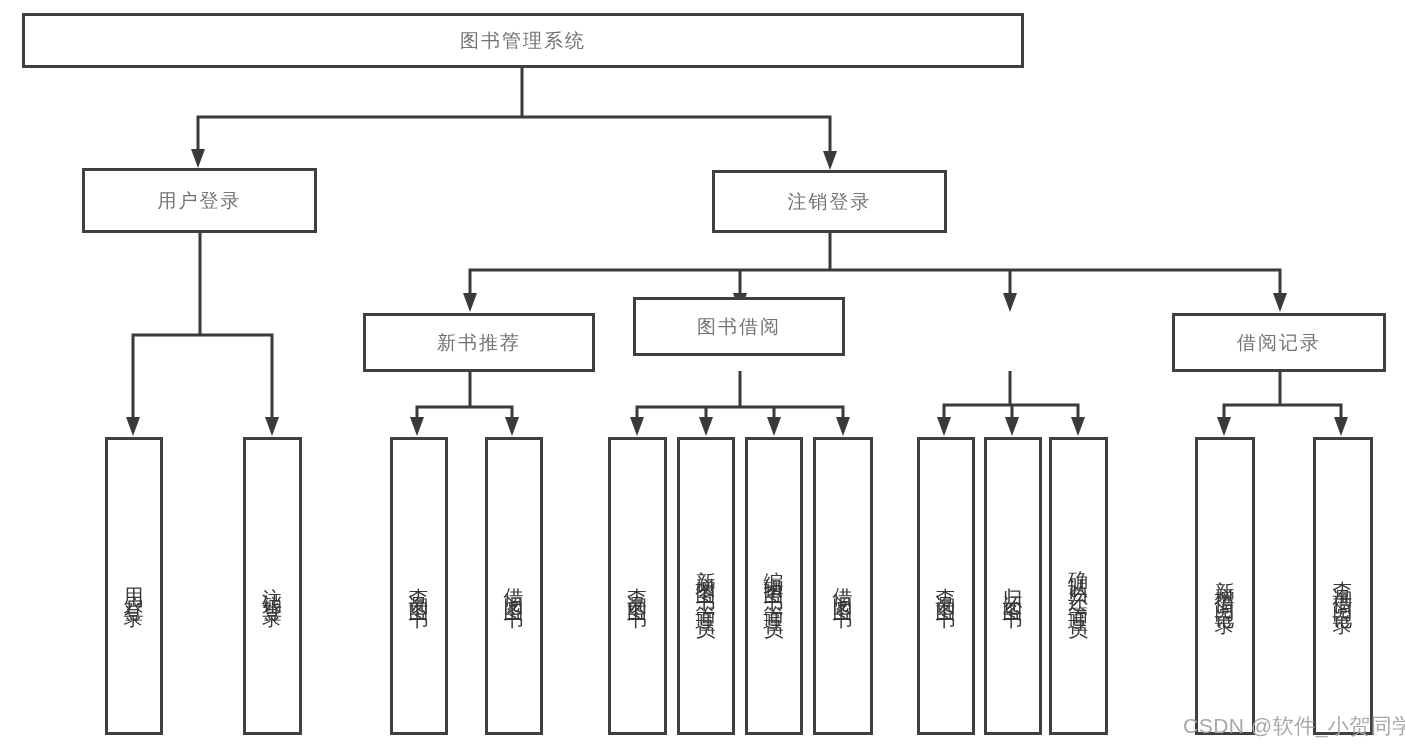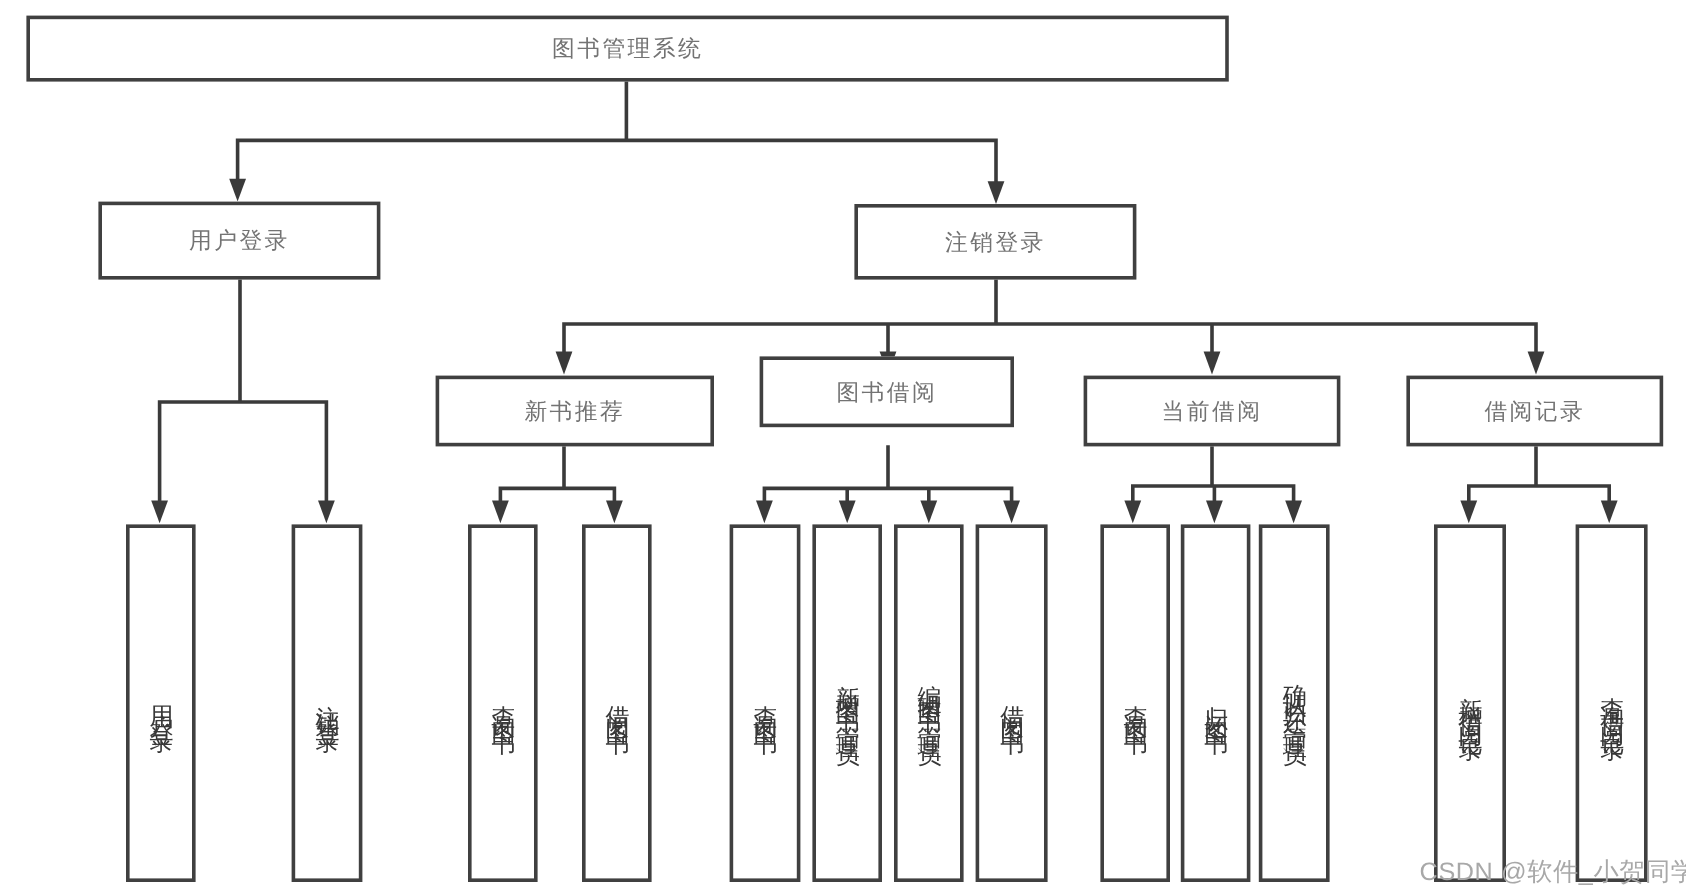--- a/index.html
+++ b/index.html
@@ -106,9 +106,6 @@
   <div class="node" style="left:633px;top:297px;width:212px;height:59px;">
     <span class="h-label">图书借阅</span>
   </div>
-  <div class="node" style="left:903px;top:313px;width:214px;height:59px;">
-    <span class="h-label">当前借阅</span>
-  </div>
   <div class="node" style="left:1172px;top:313px;width:214px;height:59px;">
     <span class="h-label">借阅记录</span>
   </div>

